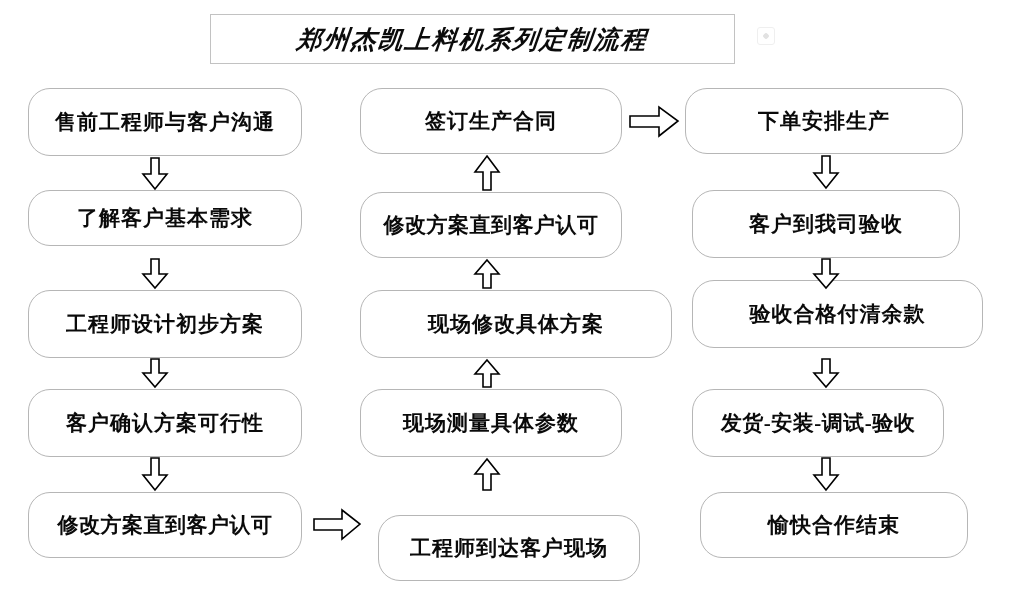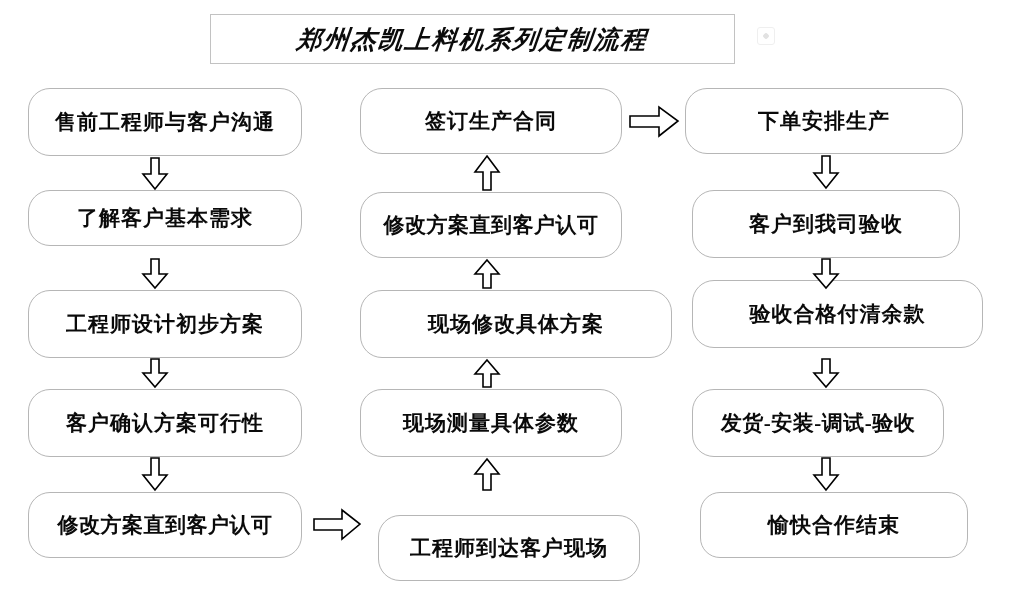--- a/index.html
+++ b/index.html
@@ -145,7 +145,7 @@
   <div class="node wide" style="left:692px; top:389px; width:252px; height:68px;">
     <span class="node-label">发货-安装-调试-验收</span>
   </div>
-  <div class="node" style="left:700px; top:492px; width:268px; height:66px;border-radius:20px;">
+  <div class="node" style="left:700px; top:492px; width:268px; height:66px;">
     <span class="node-label">愉快合作结束</span>
   </div>
 

